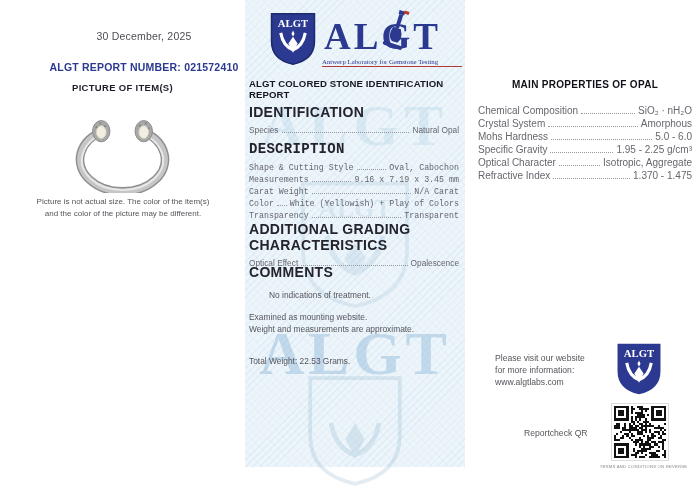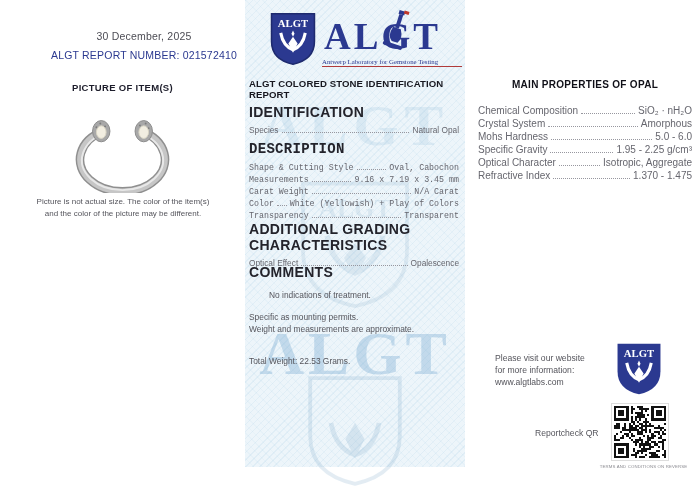--- a/index.html
+++ b/index.html
@@ -9,7 +9,7 @@
   
   .hdr{position:absolute;left:28px;top:30px;width:232px;text-align:center;}
   .hdr-date{font-size:10.5px;color:#4d4d55;letter-spacing:.2px;}
-  .hdr-repnum{margin-top:7px;font-size:10.5px;font-weight:normal;color:#2b3990;letter-spacing:.2px;}
+  .hdr-repnum{margin-top:19px;font-size:10.5px;font-weight:bold;color:#2b3990;letter-spacing:.2px;}
 
   
   .logo{position:absolute;left:262px;top:10px;width:200px;height:62px;}

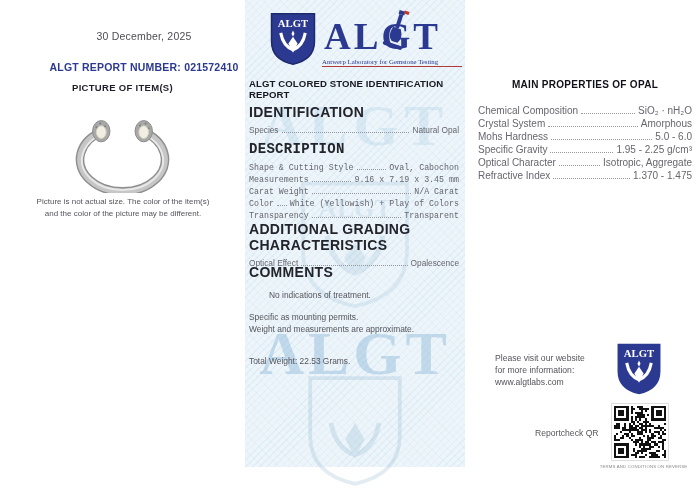--- a/index.html
+++ b/index.html
@@ -147,7 +147,7 @@
     <div class="sec" style="top:264px;">
       <div class="sec-h">COMMENTS</div>
       <div class="cm" style="margin-top:9px;padding-left:20px;">No indications of treatment.</div>
-      <div class="cm" style="margin-top:10px;">Specific as mounting permits.</div>
+      <div class="cm" style="margin-top:10px;">Examined as mounting website.</div>
       <div class="cm">Weight and measurements are approximate.</div>
       <div class="cm" style="margin-top:20px;">Total Weight: 22.53 Grams.</div>
     </div>

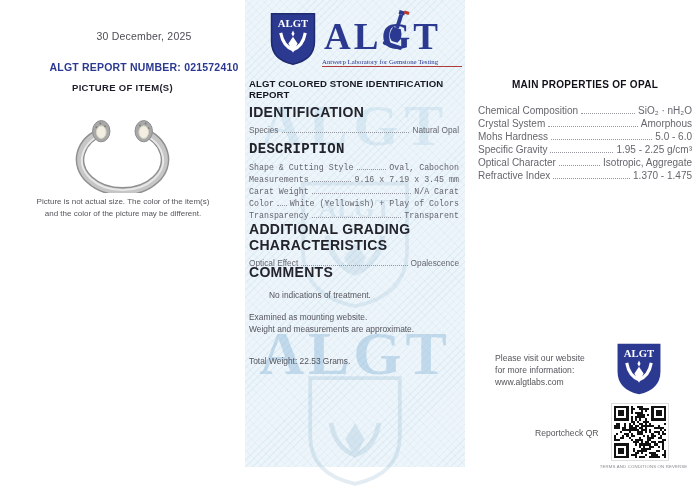--- a/index.html
+++ b/index.html
@@ -59,7 +59,7 @@
   
   .web{position:absolute;left:495px;top:352px;font-size:8.6px;line-height:12px;color:#55555c;}
   .web-shield{position:absolute;left:616px;top:342px;}
-  .qr-label{position:absolute;left:508px;top:428px;font-size:8.6px;color:#55555c;padding-left:27px;}
+  .qr-label{position:absolute;left:497px;top:428px;font-size:8.6px;color:#55555c;padding-left:27px;}
   .qr-box{position:absolute;left:611px;top:403px;width:58px;height:58px;background:#fff;
           border:1px solid #ddd;padding:2px;box-sizing:border-box;}
   .qr-box svg{width:100%;height:100%;display:block;}

